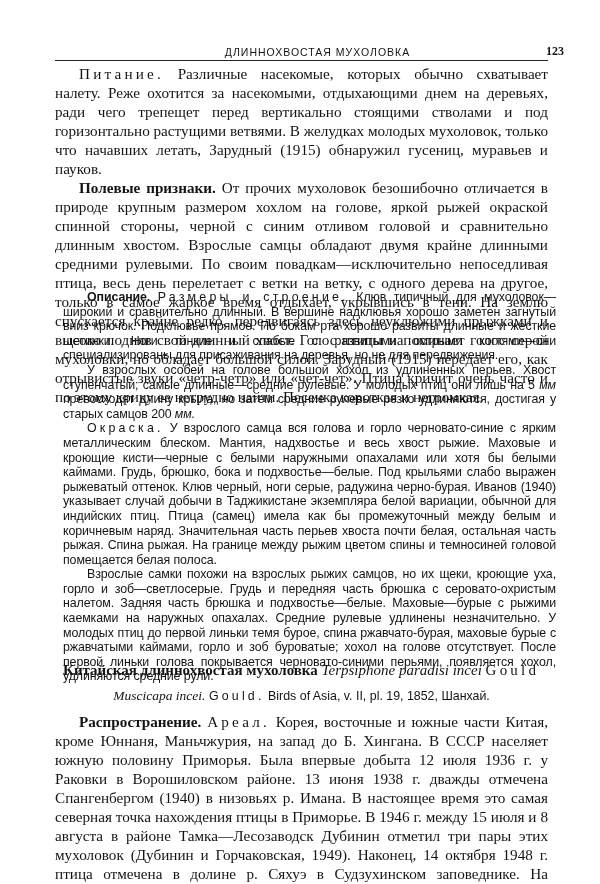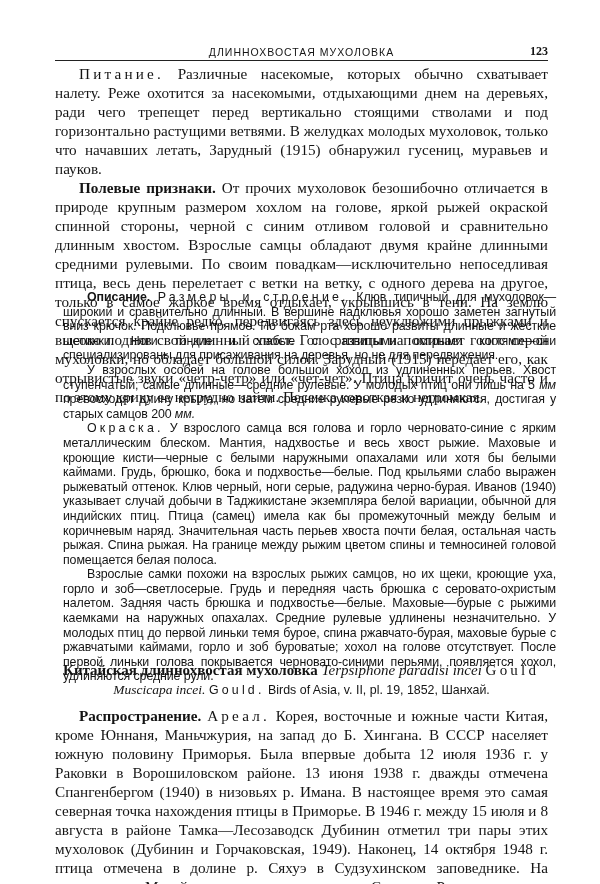--- a/index.html
+++ b/index.html
@@ -5,7 +5,7 @@
   html, body { margin: 0; padding: 0; background: #ffffff; }
   body { width: 600px; height: 884px; position: relative; overflow: hidden; color: #141414; }
   .page { position: absolute; left: 55px; top: 0; width: 493px; }
-  .running-head { position: absolute; top: 44px; left: 0; width: 493px; height: 16px; font-family: "Liberation Serif", serif; }
+  .running-head { position: absolute; top: 44px; left: 16px; width: 493px; height: 16px; font-family: "Liberation Serif", serif; }
   .running-title { position: absolute; left: 0; right: 0; text-align: center; font-size: 10.5px; letter-spacing: 1px; top: 2px; font-family: "Liberation Sans", sans-serif; }
   .page-number { position: absolute; right: 0; top: 0; font-size: 12px; font-weight: bold; }
   .head-rule { position: absolute; top: 60px; left: 0; width: 493px; height: 0; border-top: 1.5px solid #222; }

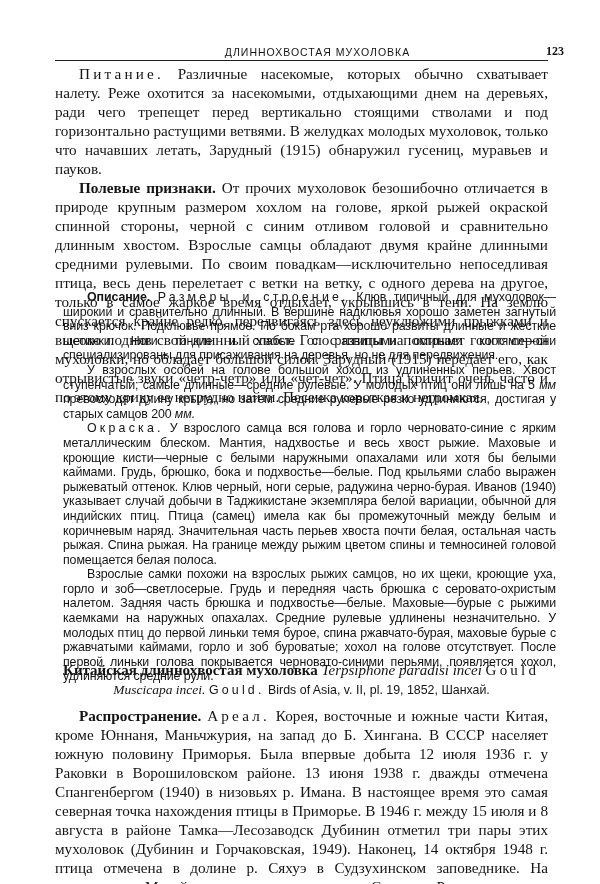--- a/index.html
+++ b/index.html
@@ -20,7 +20,7 @@
   #s2 { position: absolute; top: 290px; left: 0; width: 493px; margin-left: 8px; }
   #s3 { position: absolute; top: 661px; left: 0; width: 493px; }
   .species-title { margin: 0; text-align: left; font-size: 15px; line-height: 19px; padding-left: 8px; }
-  .synonym { margin: 2px 0 8px 0; text-align: center; font-size: 12.4px; line-height: 16px; font-family: "Liberation Sans", sans-serif; }
+  .synonym { margin: 8px 0 8px 0; text-align: center; font-size: 12.4px; line-height: 16px; font-family: "Liberation Sans", sans-serif; }
   .synonym .i { font-family: "Liberation Serif", serif; font-size: 13.5px; }
 </style>
 </head>

